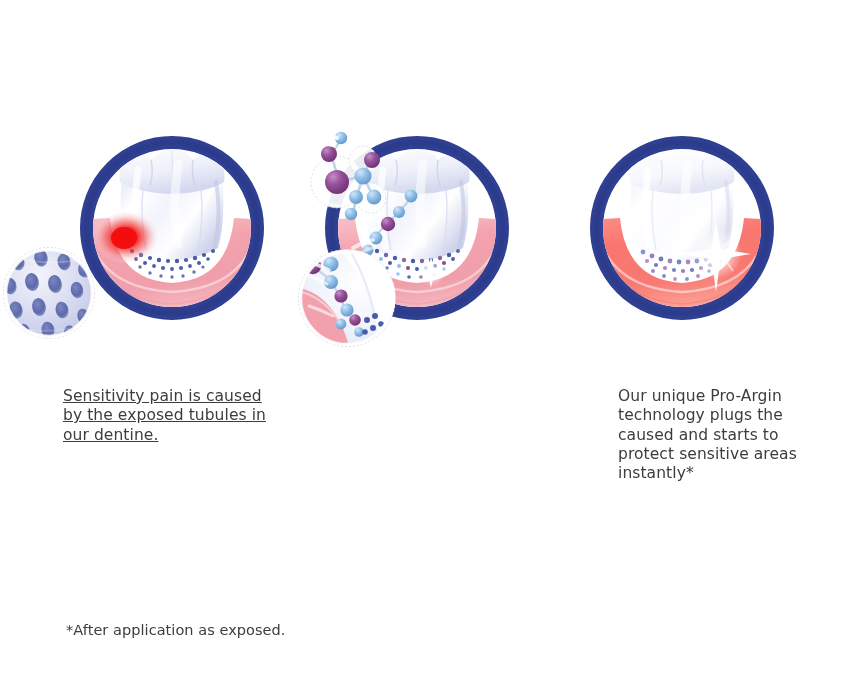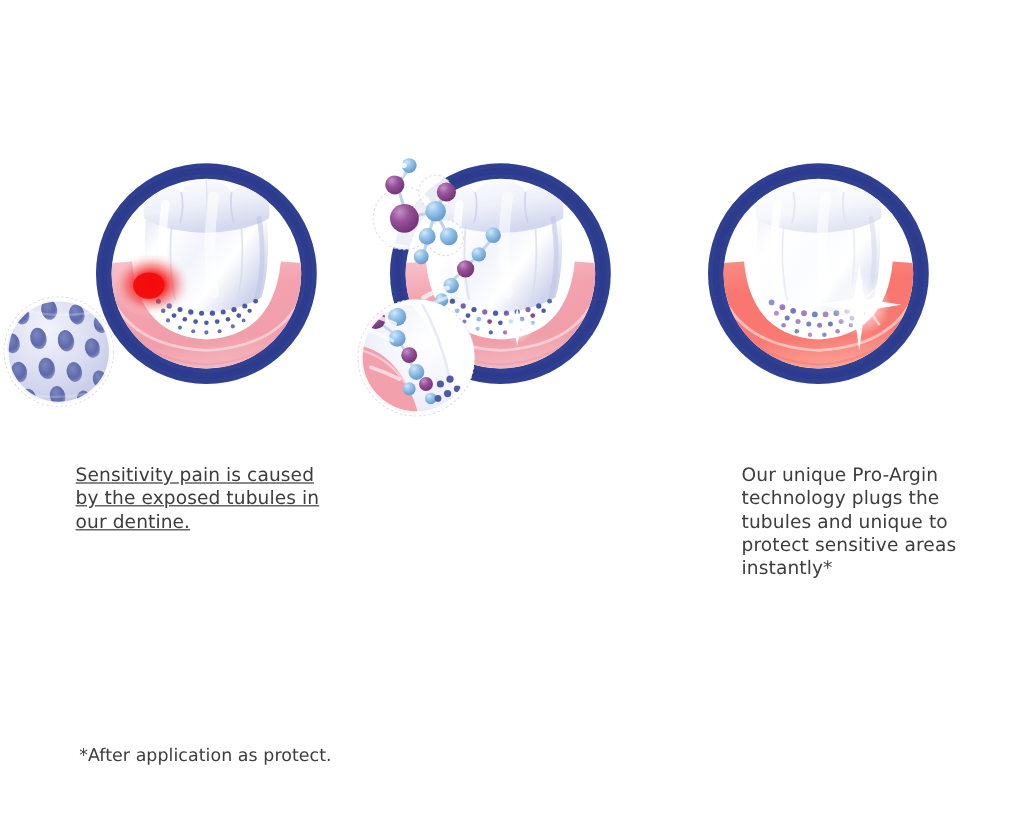--- a/index.html
+++ b/index.html
@@ -412,7 +412,7 @@
       </svg>
     </div>
 
-    <div class="caption caption-2">Our unique Pro-Argin technology plugs the tubules and unique to protect sensitive areas instantly*</div>
+    <div class="caption caption-2">Our unique Pro-Argin technology plugs the caused and starts to protect sensitive areas instantly*</div>
   </div>
 
   <div class="panel panel-3">

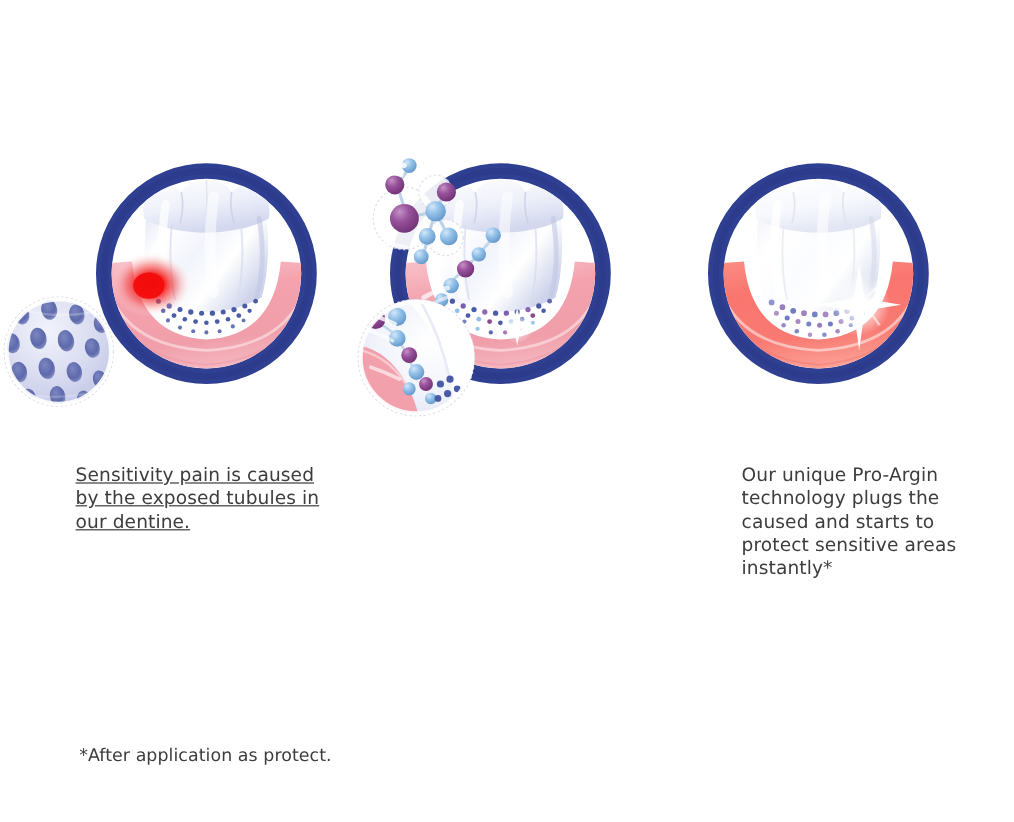--- a/index.html
+++ b/index.html
@@ -511,7 +511,7 @@
 
   </div>
 
-  <div class="footnote">*After application as protect.</div>
+  <div class="footnote">*After application as exposed.</div>
 
 </div>
 

